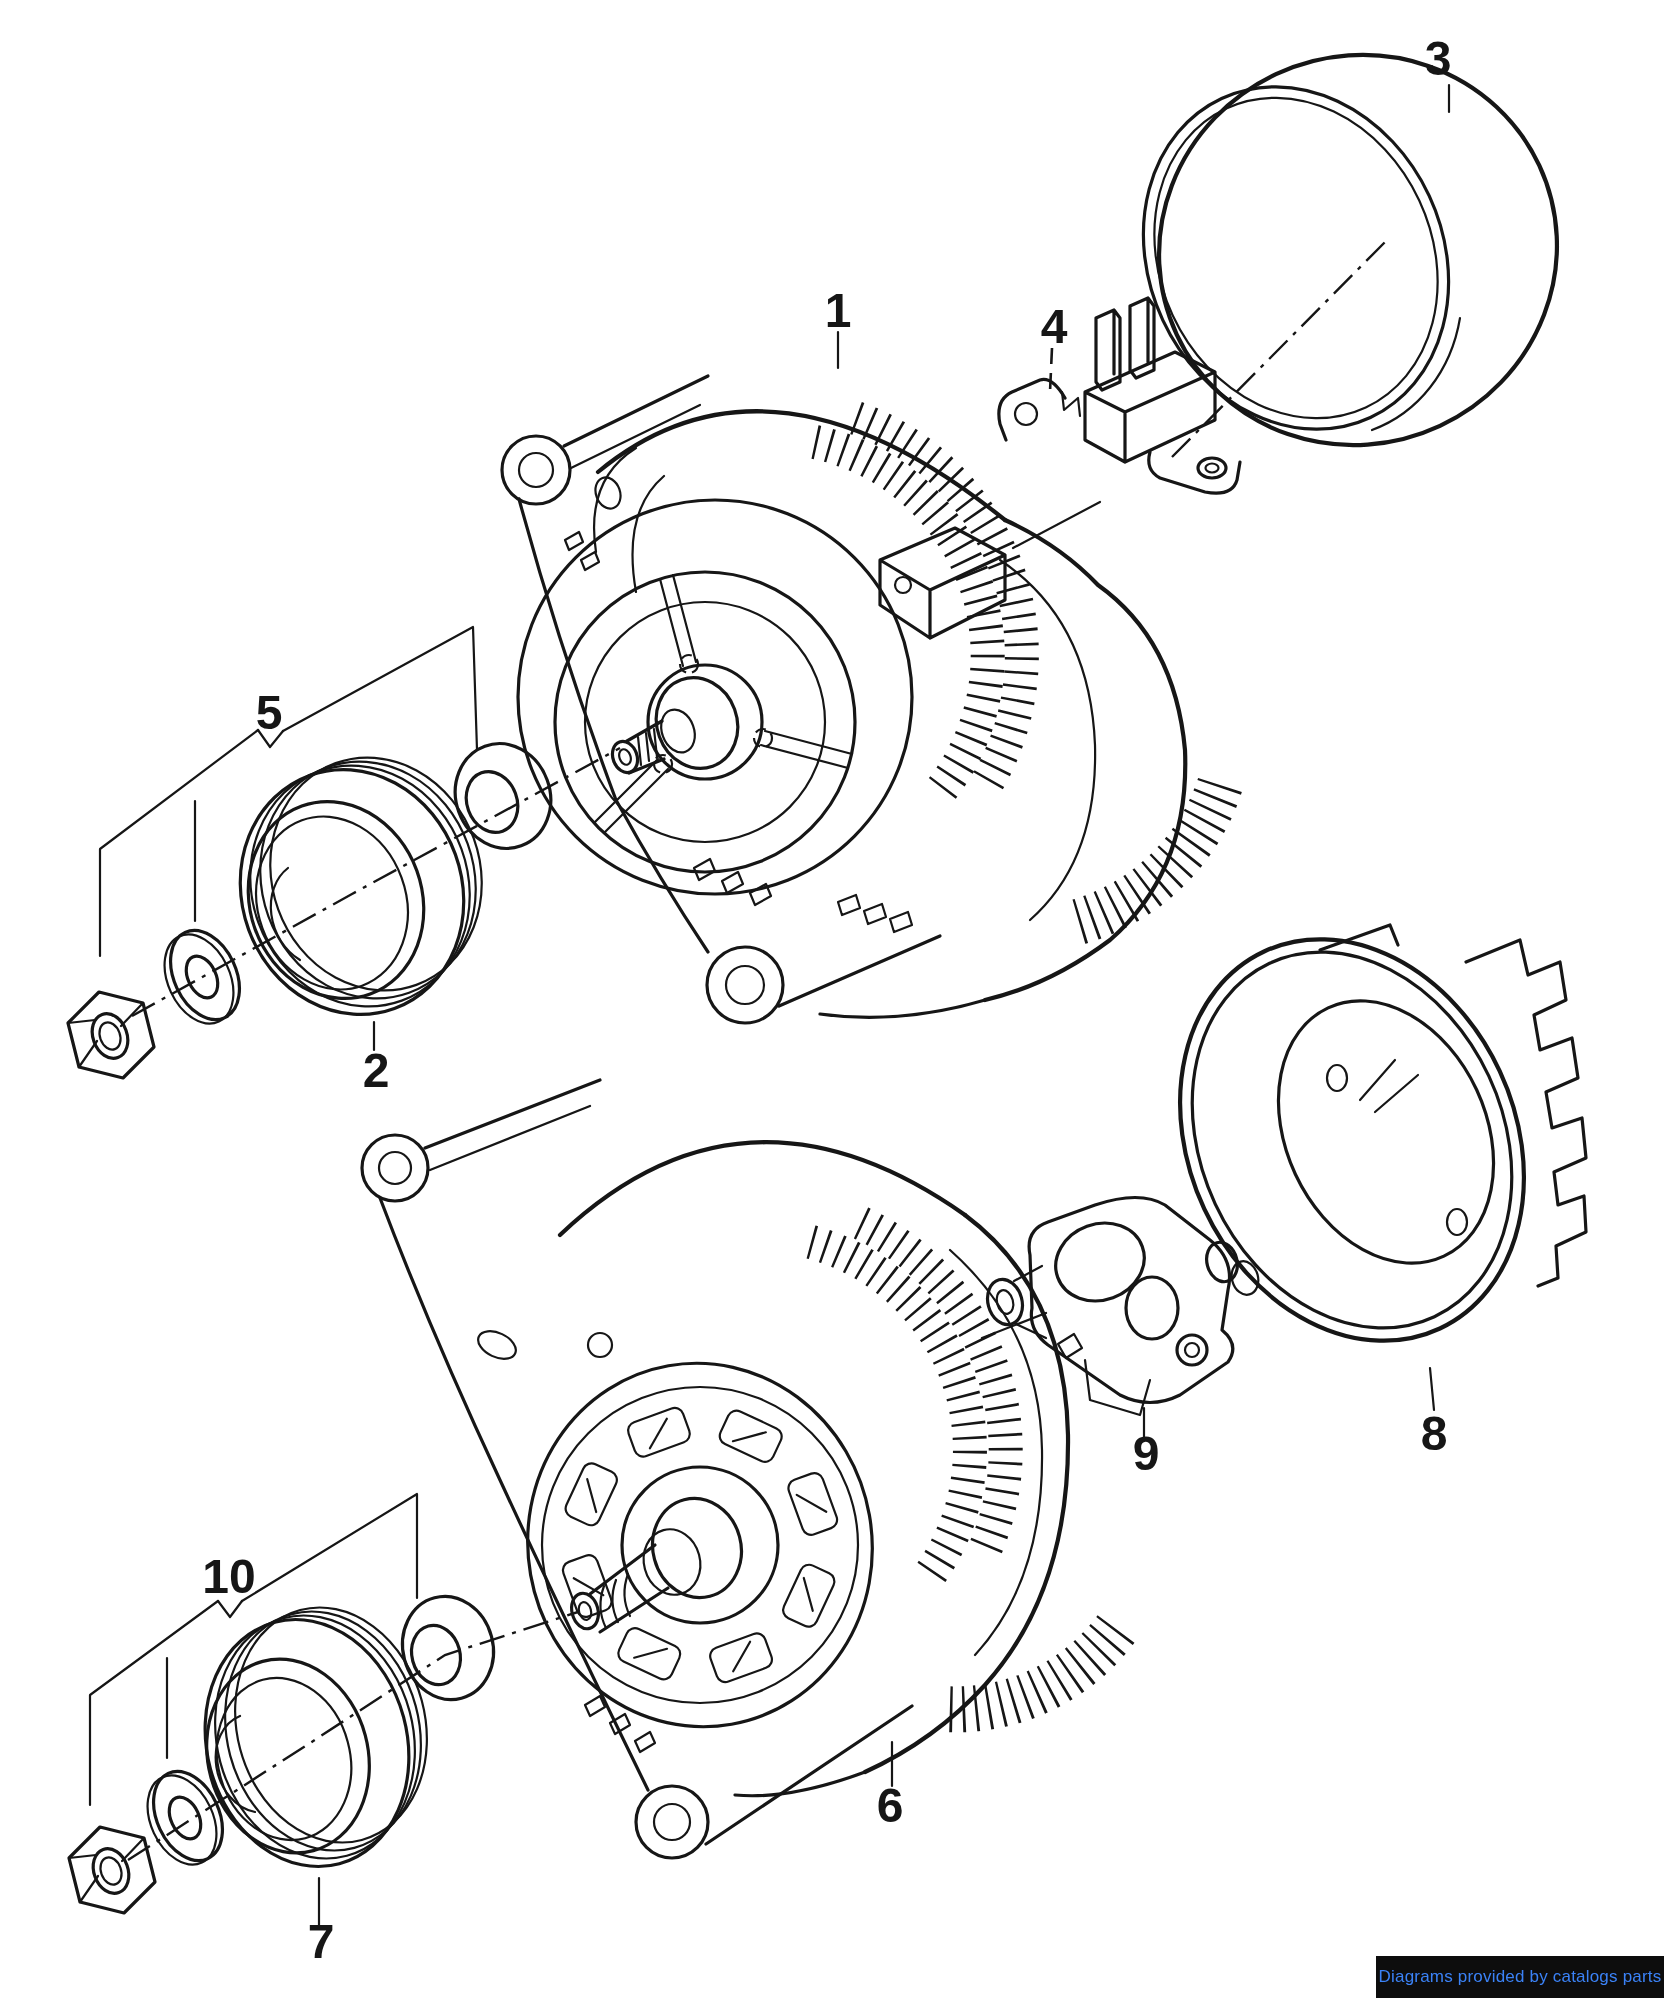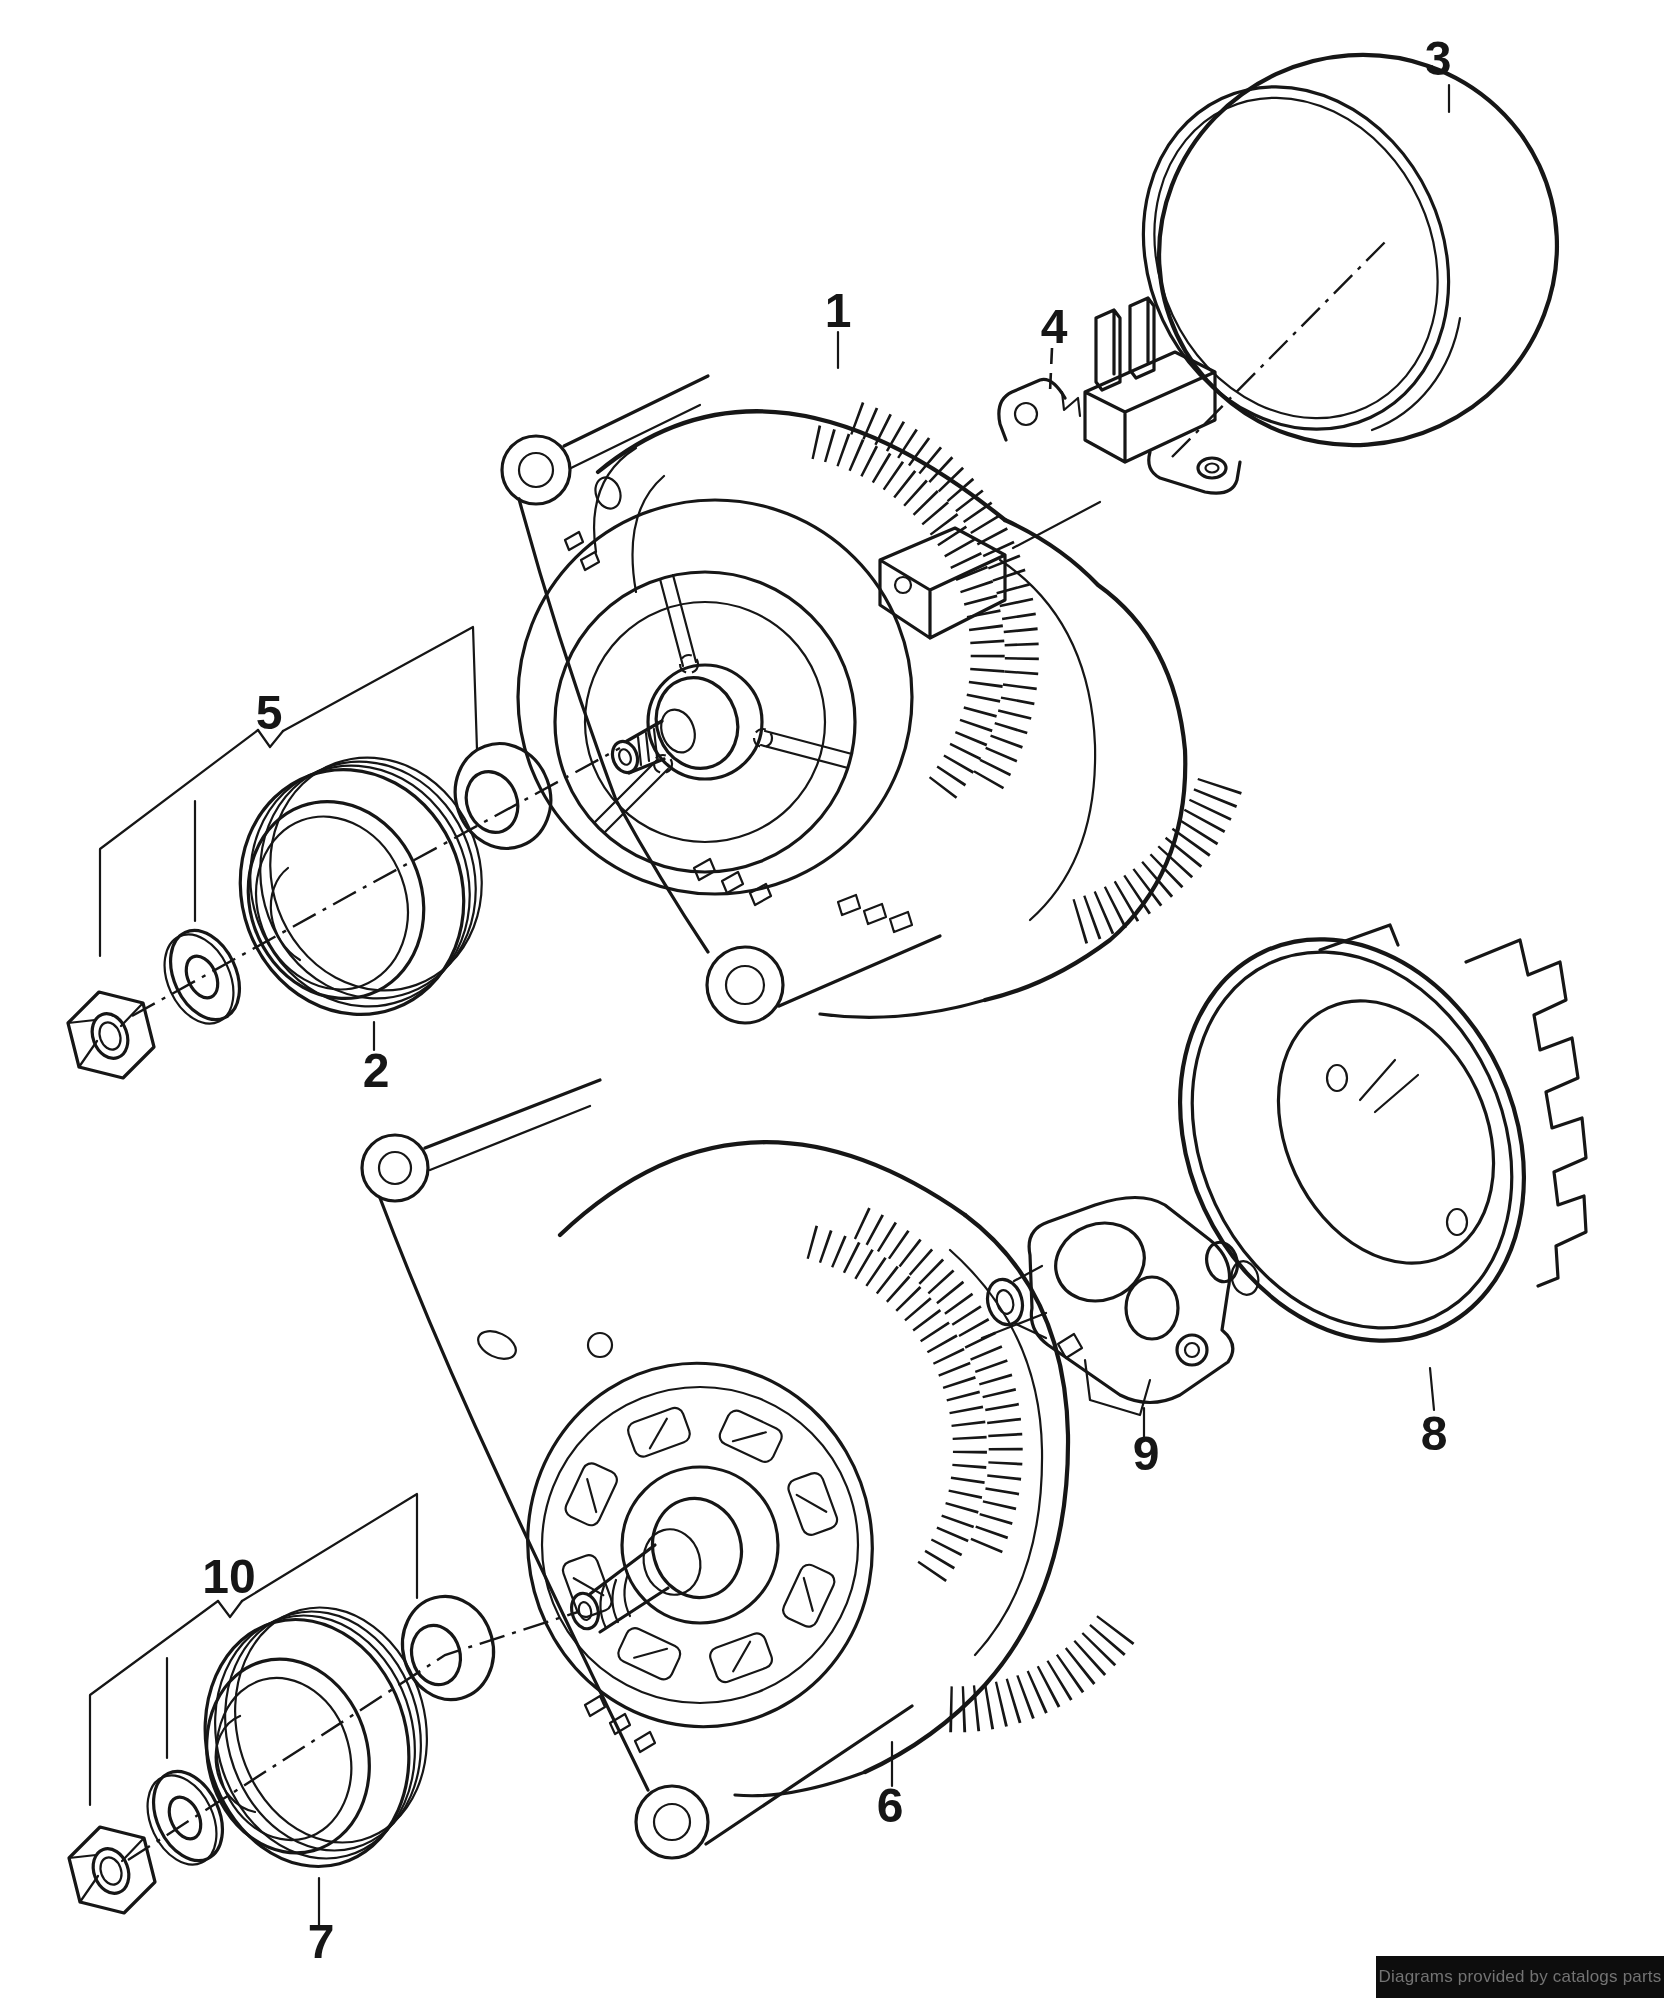--- a/index.html
+++ b/index.html
@@ -20,7 +20,7 @@
   
   #credit{position:absolute;left:1376px;top:1956px;width:288px;height:42px;
           background:#0d0d0d;display:flex;align-items:center;justify-content:center;}
-  #credit span{color:#737373;font-size:17px;letter-spacing:.2px;white-space:nowrap;}
+  #credit span{color:#3b82f6;font-size:17px;letter-spacing:.2px;white-space:nowrap;}
 </style>
 </head>
 <body>

